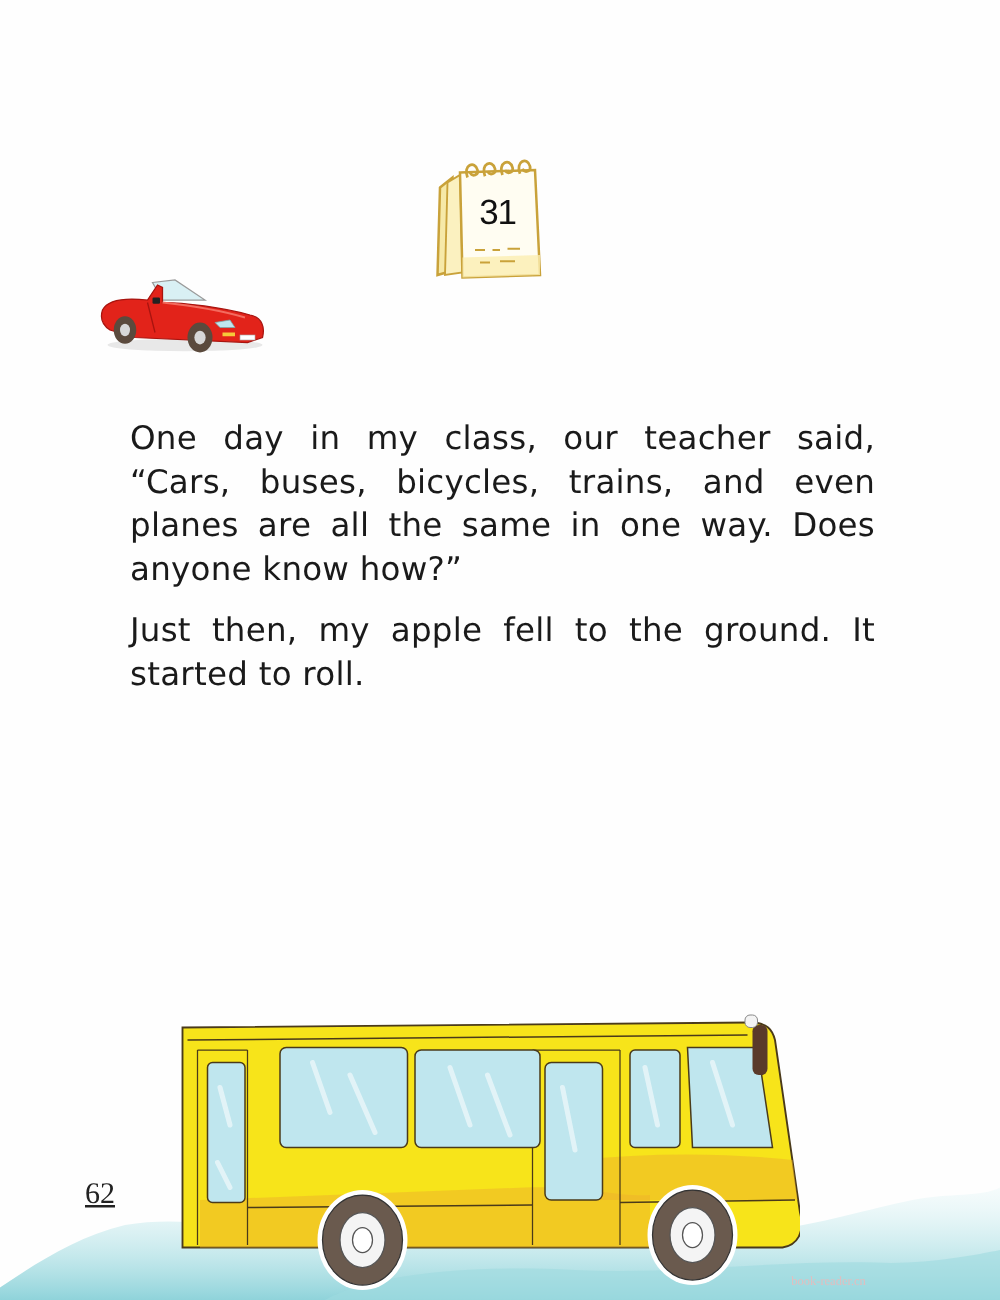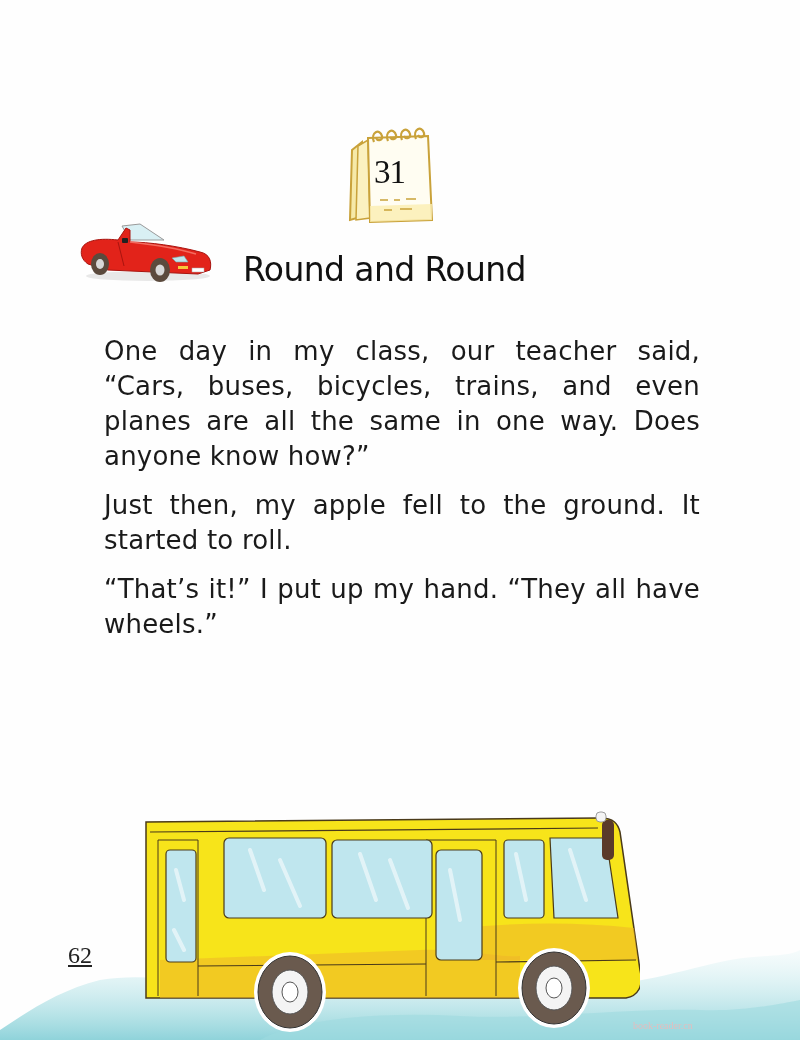--- a/index.html
+++ b/index.html
@@ -15,8 +15,8 @@
     .calendar { position: absolute; left: 340px; top: 120px; width: 100px; height: 110px; }
     .calendar svg { position: absolute; left: 0; top: 0; }
     .calendar-number {
-      position: absolute; left: 34px; top: 34px; width: 48px; 
-      font-family: Liberation Serif, serif; font-size: 33px; color: #111;
+      position: absolute; left: 34px; top: 34px; width: 48px; text-align: center;
+      font-family: Liberation Sans, sans-serif; font-size: 28px; color: #111;
       letter-spacing: -1px;
     }
 

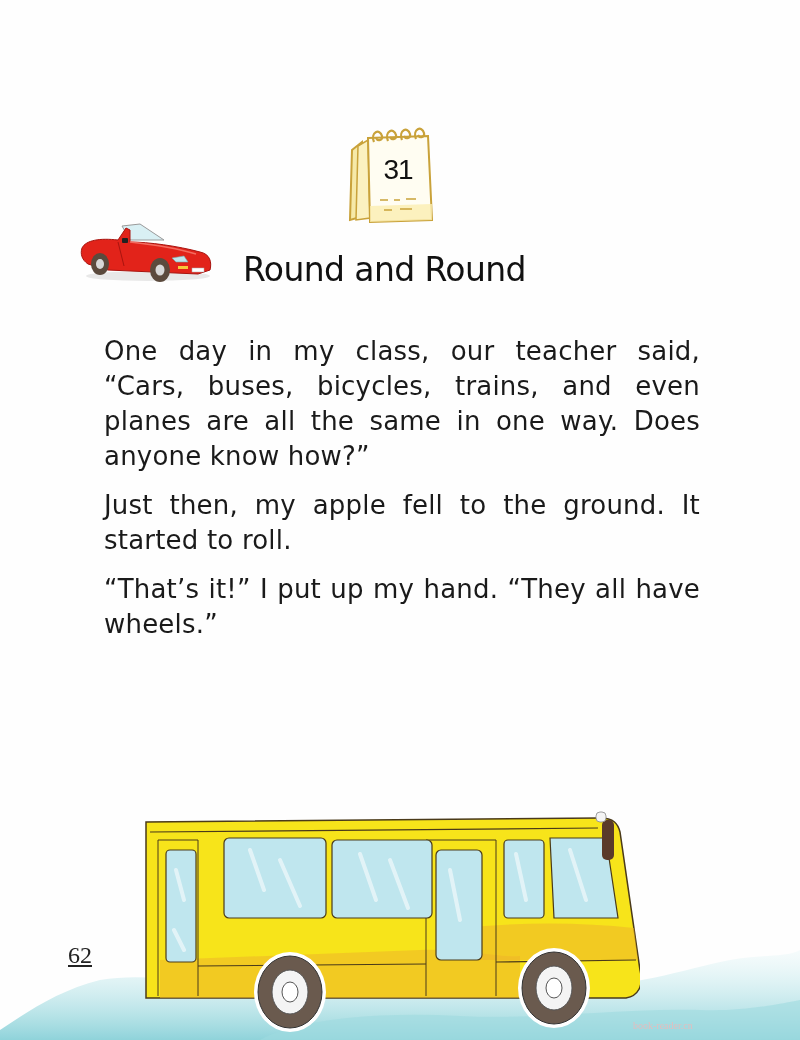--- a/index.html
+++ b/index.html
@@ -104,7 +104,6 @@
     </svg>
   </div>
 
-  <h1 class="story-title">Round and Round</h1>
 
   <div class="story-body">
     <p>One day in my class, our teacher said, “Cars, buses, bicycles, trains, and even planes are all the same in one way. Does anyone know how?”</p>

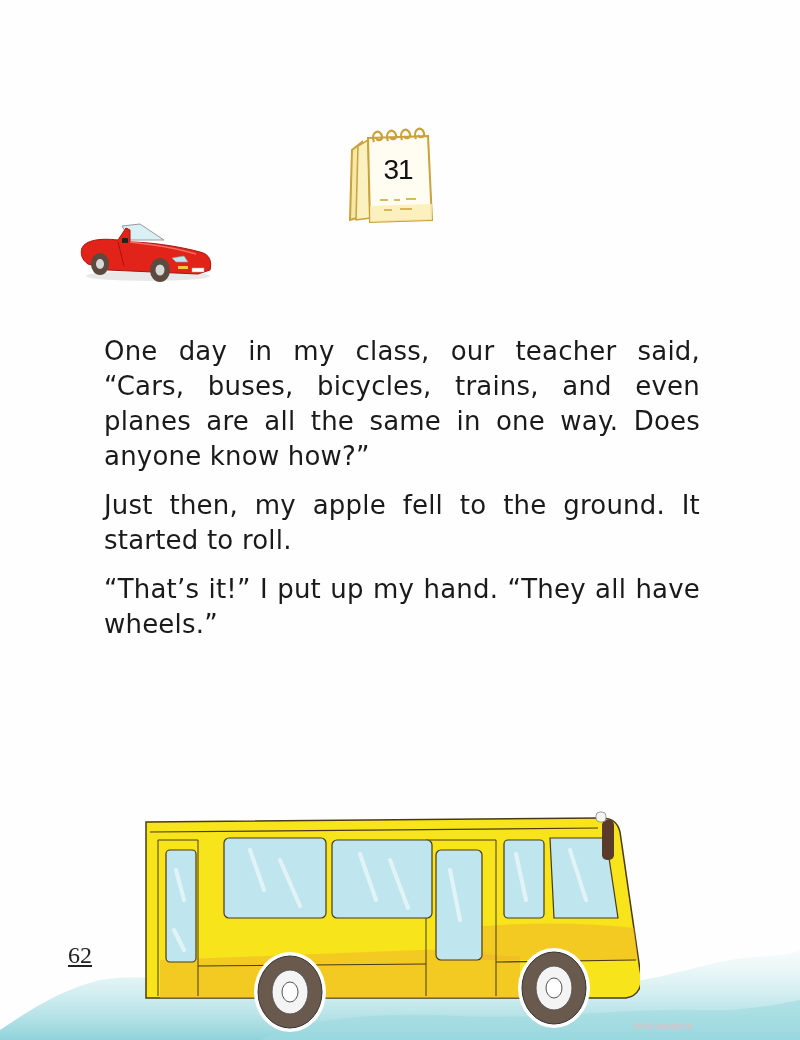--- a/index.html
+++ b/index.html
@@ -108,7 +108,6 @@
   <div class="story-body">
     <p>One day in my class, our teacher said, “Cars, buses, bicycles, trains, and even planes are all the same in one way. Does anyone know how?”</p>
     <p>Just then, my apple fell to the ground. It started to roll.</p>
-    <p>“That’s it!” I put up my hand. “They all have wheels.”</p>
   </div>
 
   <div class="ground">

